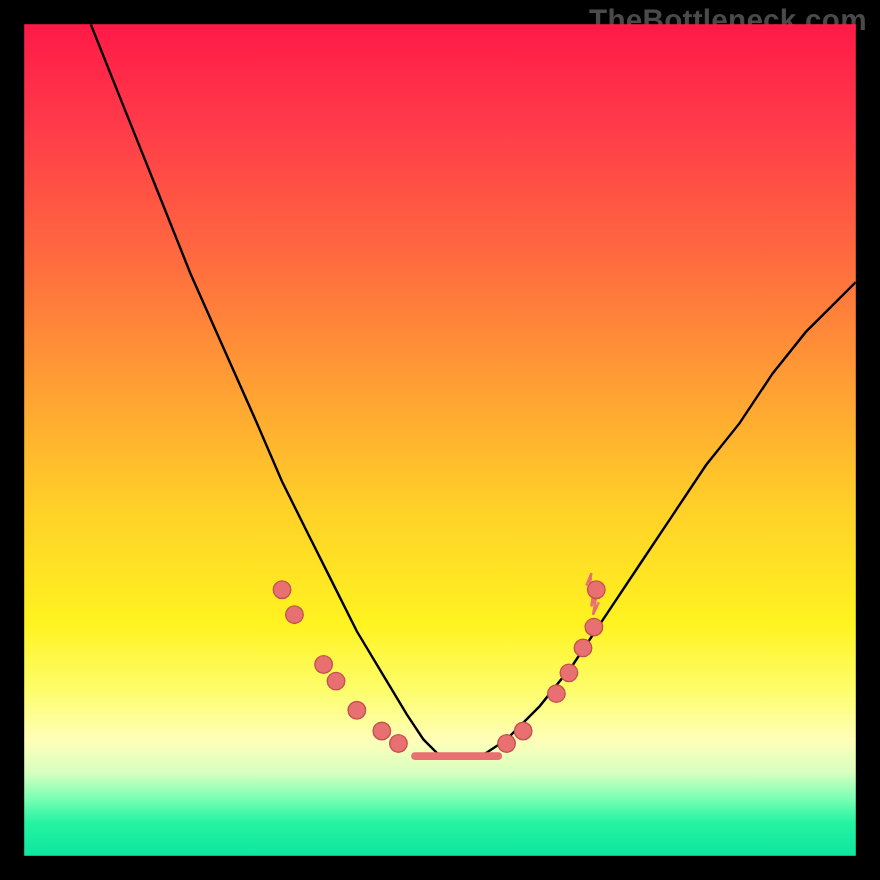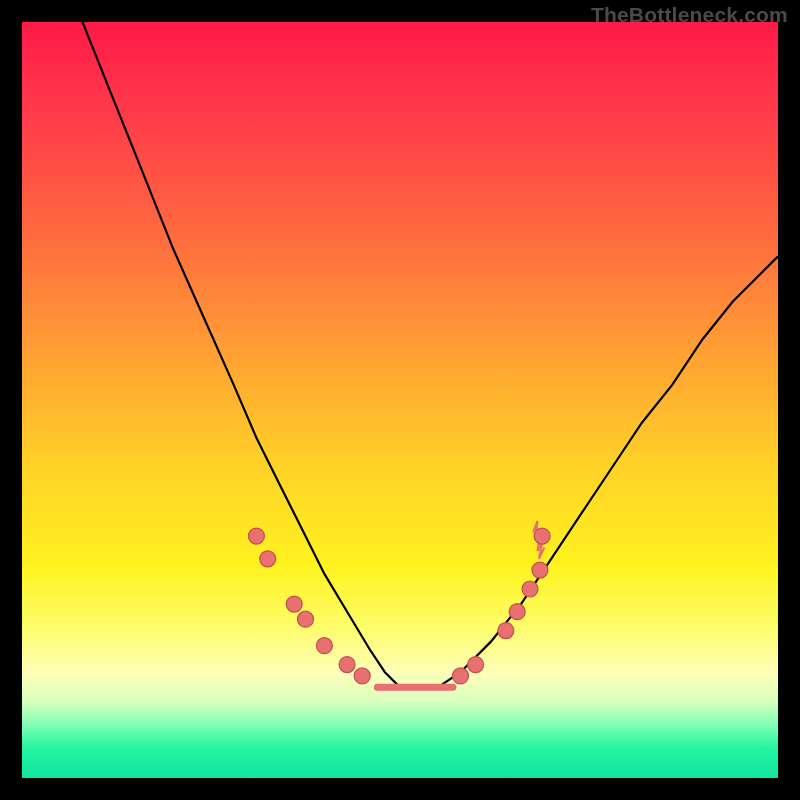--- a/index.html
+++ b/index.html
@@ -37,7 +37,7 @@
     top: 3px;
     right: 12px;
     color: #4a4a4a;
-    font-size: 21px;
+    font-size: 27px;
     font-weight: 600;
     letter-spacing: 0.2px;
   }

